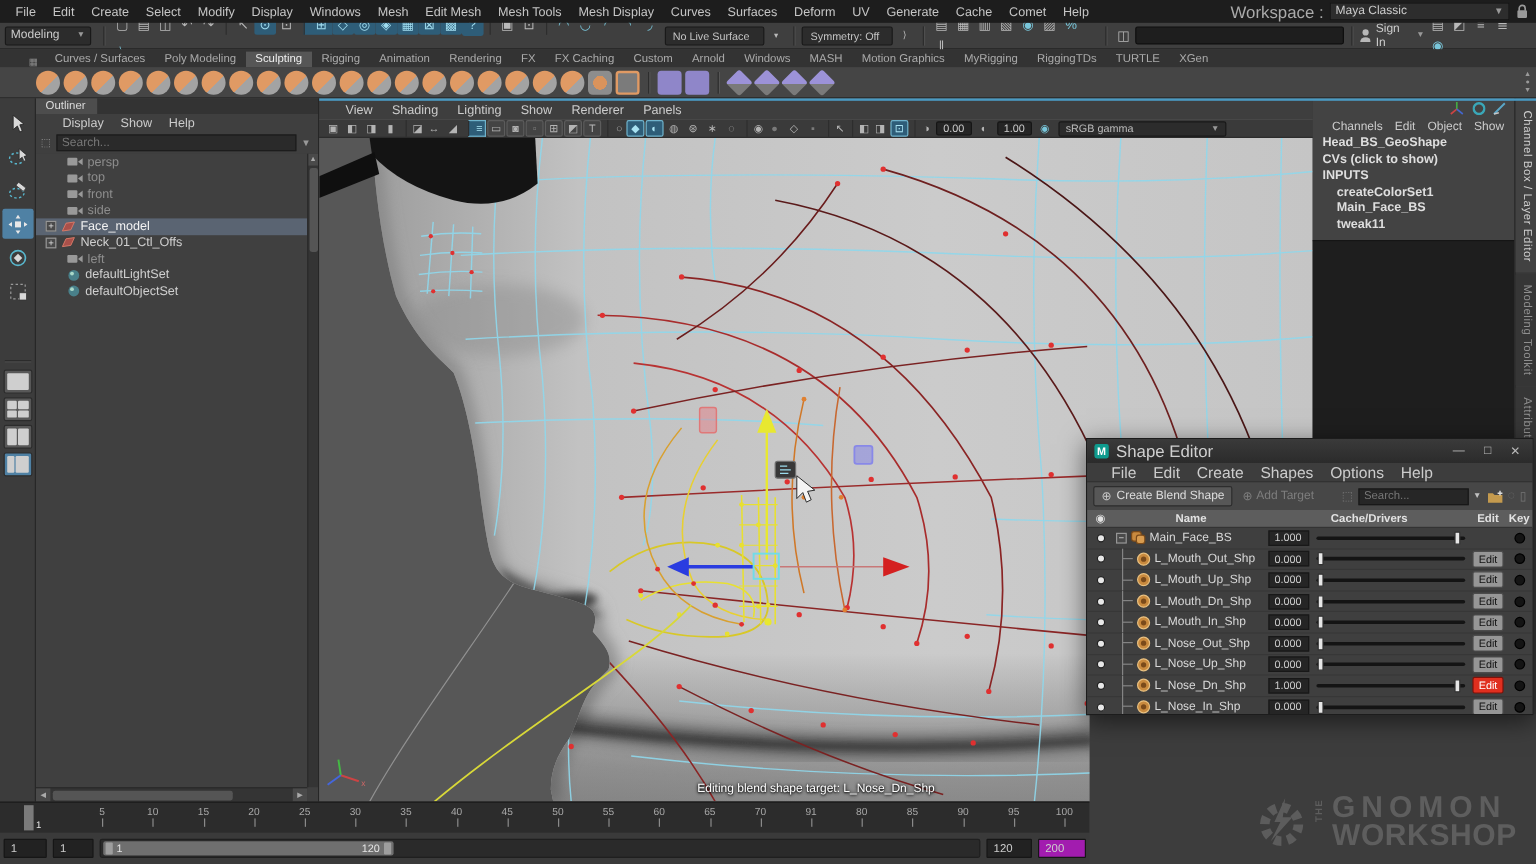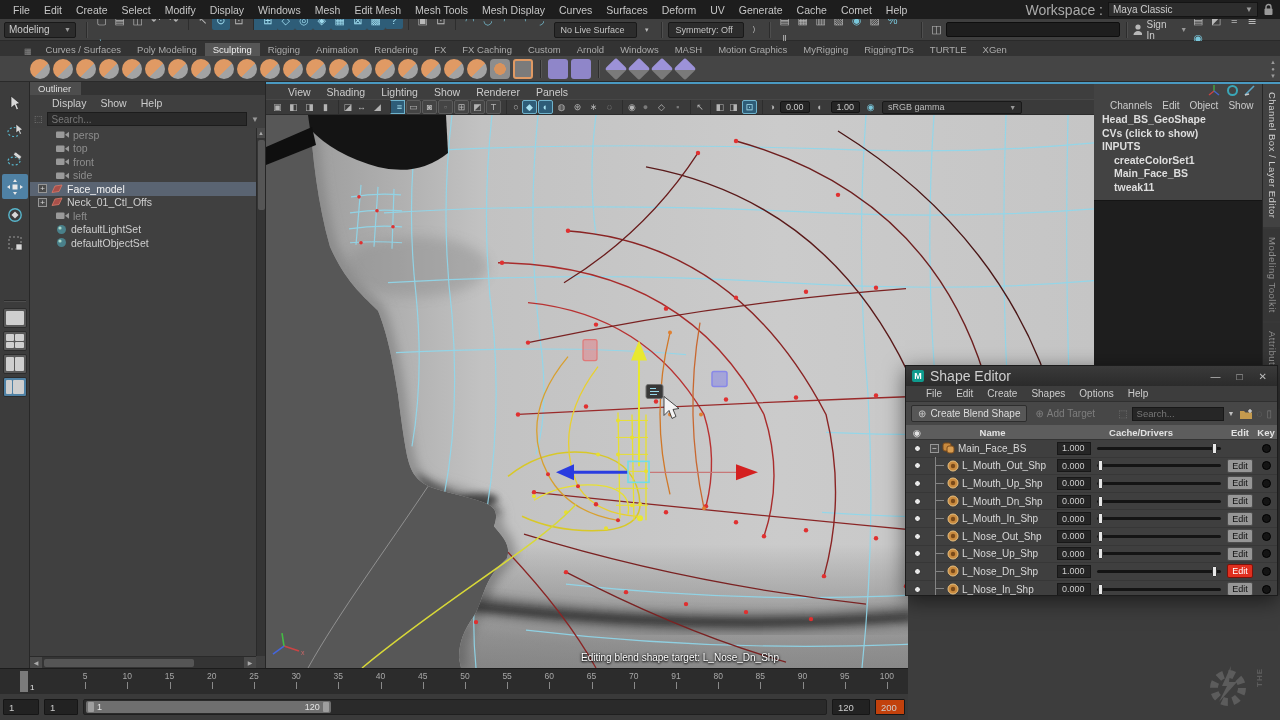--- a/index.html
+++ b/index.html
@@ -109,7 +109,7 @@
   #se-winbtns{margin-left:auto;display:flex;gap:16px;color:#bbb;font-size:10px;padding-right:4px}
   #se-mayaicon{width:12px;height:12px;background:#0f9b8e;border-radius:2px;color:#fff;font-size:9px;font-weight:bold;display:flex;align-items:center;justify-content:center}
   #se-menus{height:16px;background:#3d3d3d;border-bottom:1px solid #303030;display:flex;align-items:center;padding-left:6px}
-  #se-menus span{padding:0 7px;font-size:10px;color:#ccc}
+  #se-menus span{padding:0 7px;font-size:13px;color:#ccc}
   #se-toolbar{height:23px;background:#474747;display:flex;align-items:center;padding:0 5px;gap:4px}
   #se-cbs-btn{height:17px;background:#575757;border:1px solid #2d2d2d;border-radius:2px;display:flex;align-items:center;gap:4px;padding:0 6px;font-size:10px;color:#ddd}
   #se-addtgt{display:flex;align-items:center;gap:3px;font-size:10px;color:#7e7e7e;padding:0 4px}

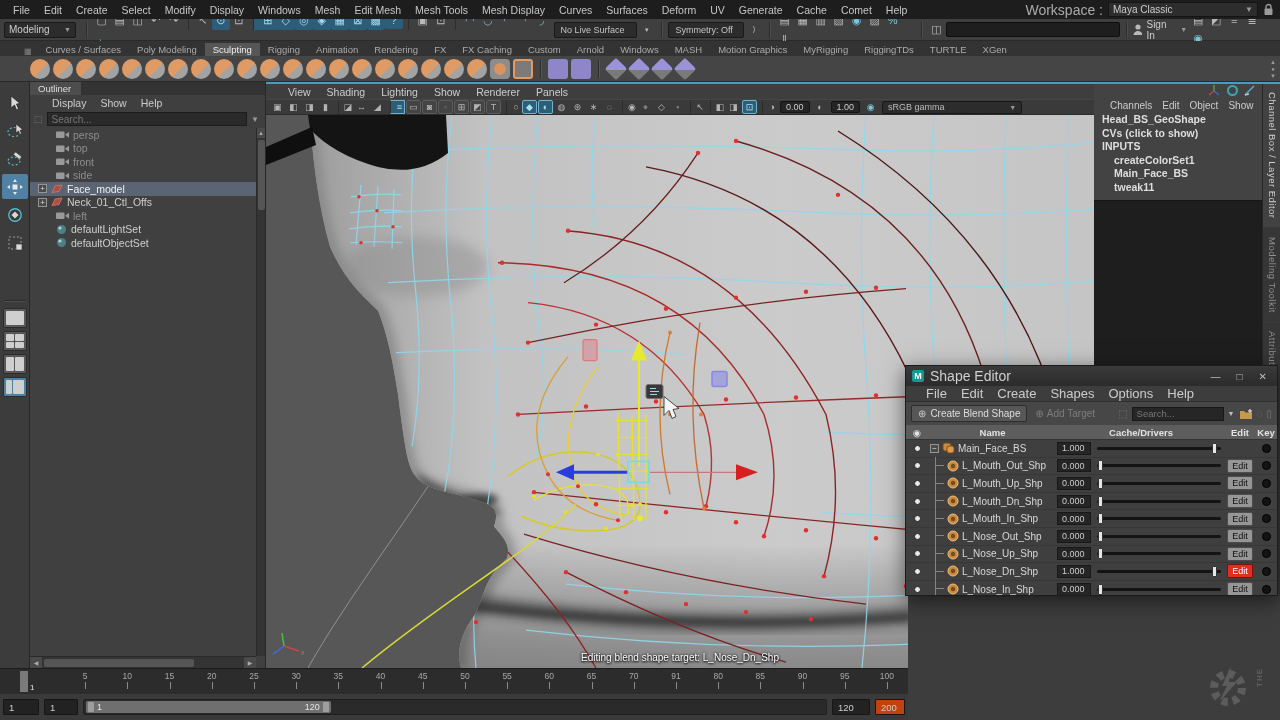--- a/index.html
+++ b/index.html
@@ -1127,6 +1127,10 @@
       <polygon points="24,2 15,22 20,22 12,38 30,18 22,18" fill="#5c5c5c"></polygon>
     </svg>
     <span id="gn-the">THE</span>
+    <span style="display:flex;flex-direction:column">
+      <span class="gn-line">GNOMON</span>
+      <span class="gn-line l2">WORKSHOP</span>
+    </span>
   </div>
 </div>
 

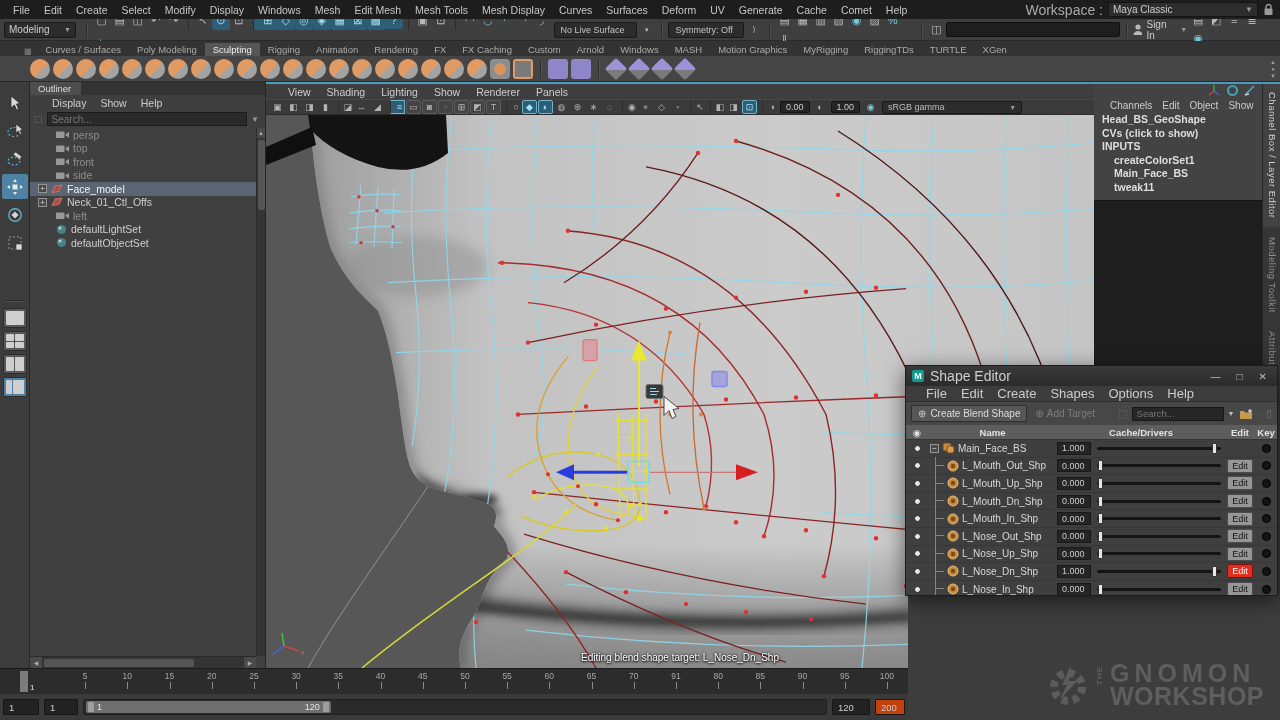--- a/index.html
+++ b/index.html
@@ -1117,7 +1117,7 @@
     </div>
   </div>
   <span class="tfield" style="width:38px">120</span>
-  <span class="tfield" style="width:30px;background:#c2410c">200</span>
+  <span class="tfield" style="width:40px;background:#a21caf">200</span>
 </div>
 
 <div id="gnomon">

